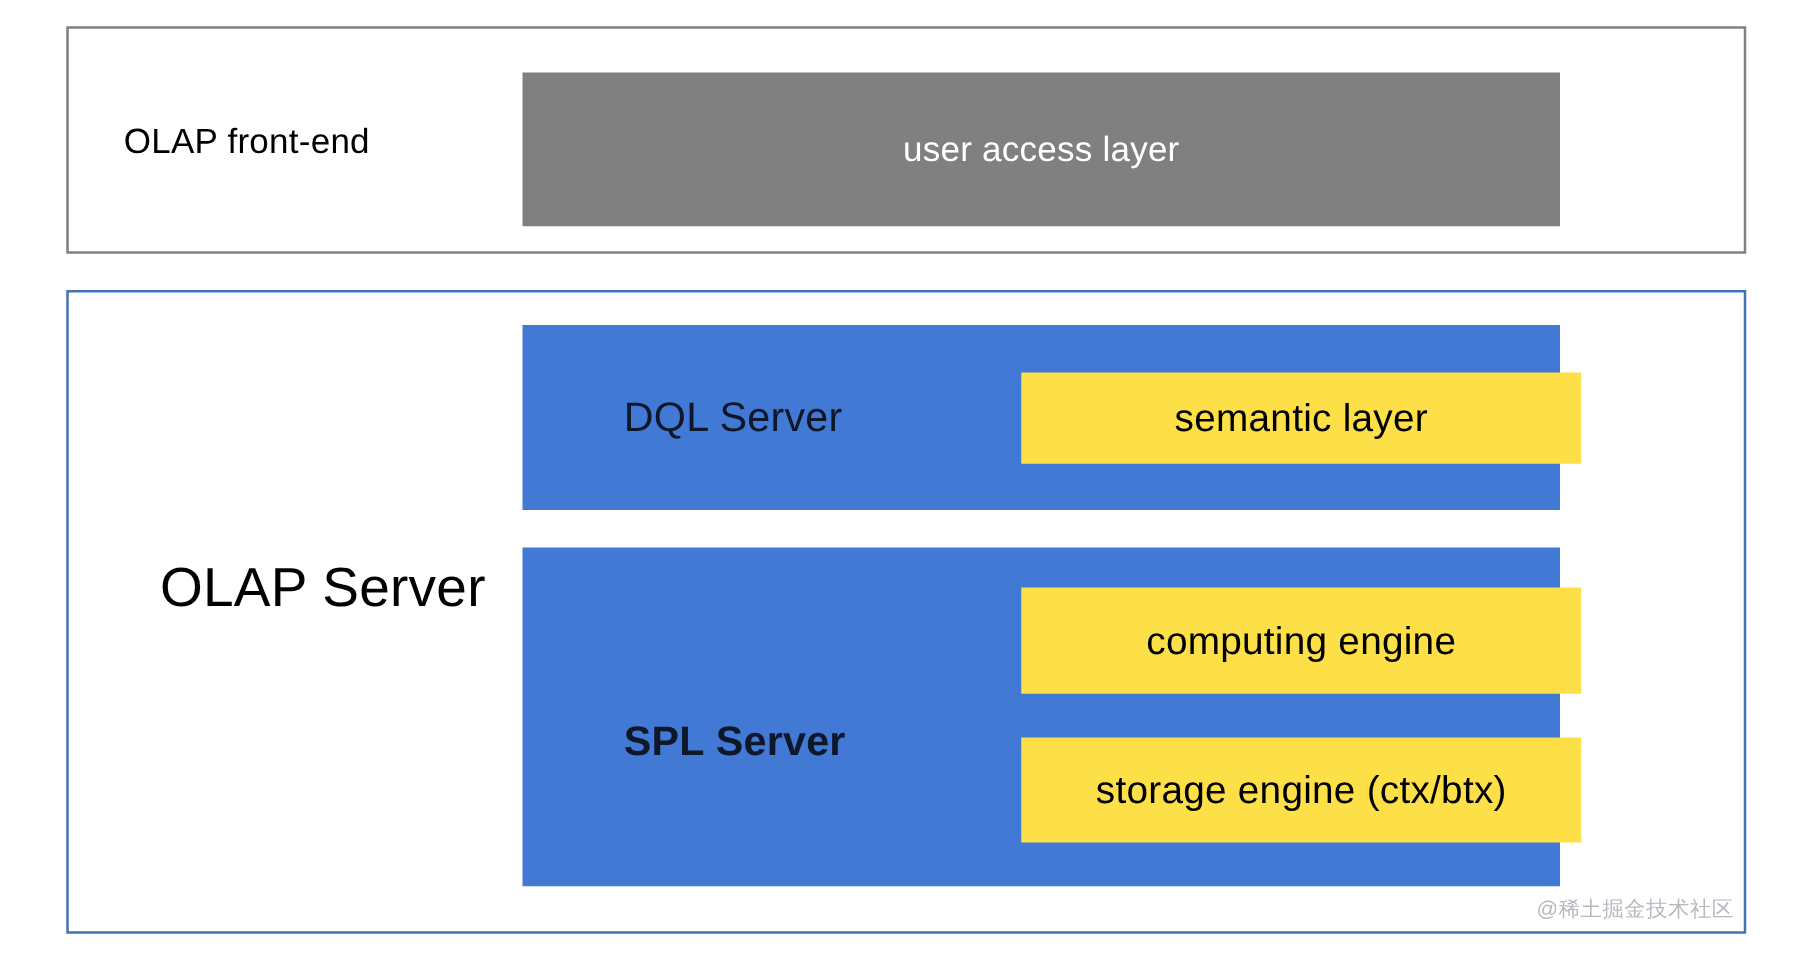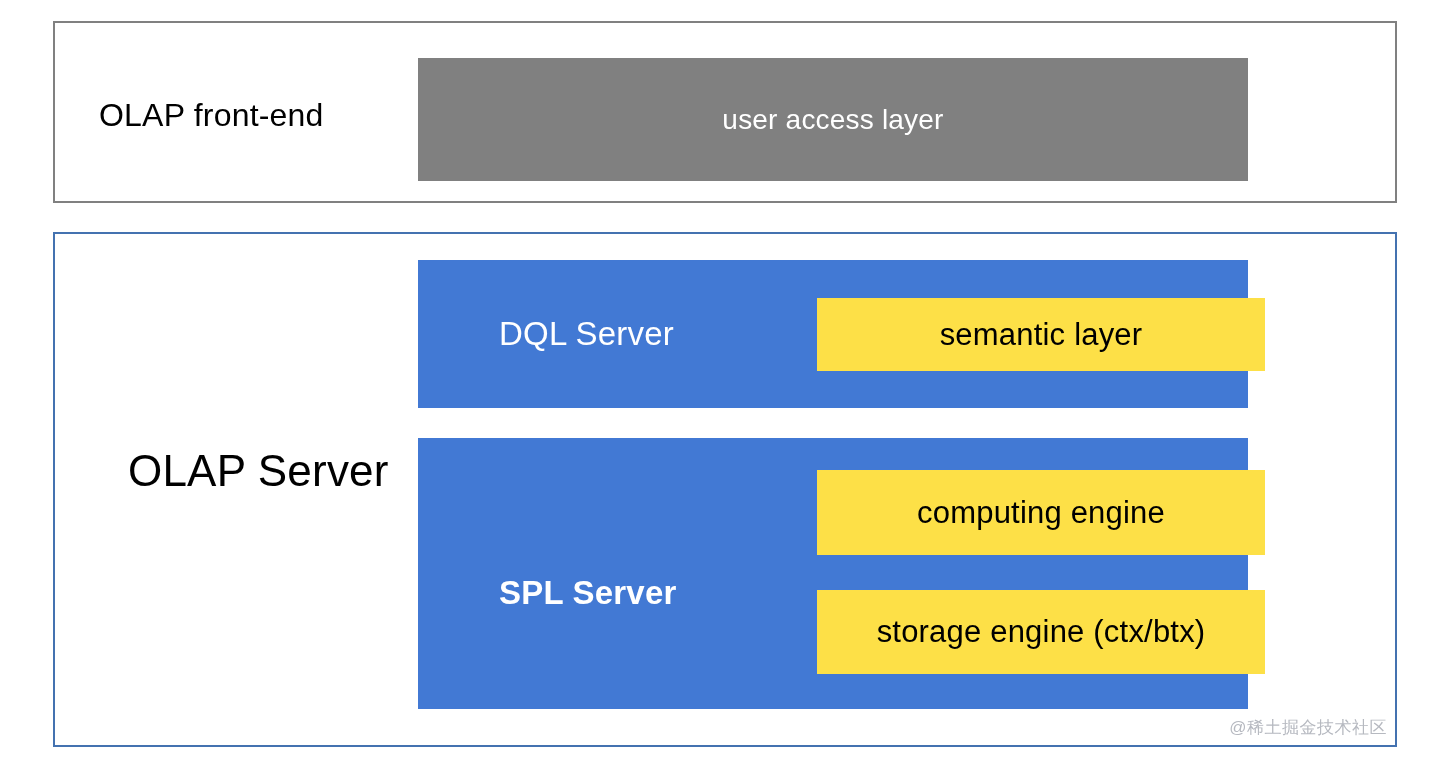--- a/index.html
+++ b/index.html
@@ -50,7 +50,7 @@
   #frontend-label {
     left: 44px;
     top: 74px;
-    font-size: 32px;
+    font-size: 28px;
   }
 
   #server-label {

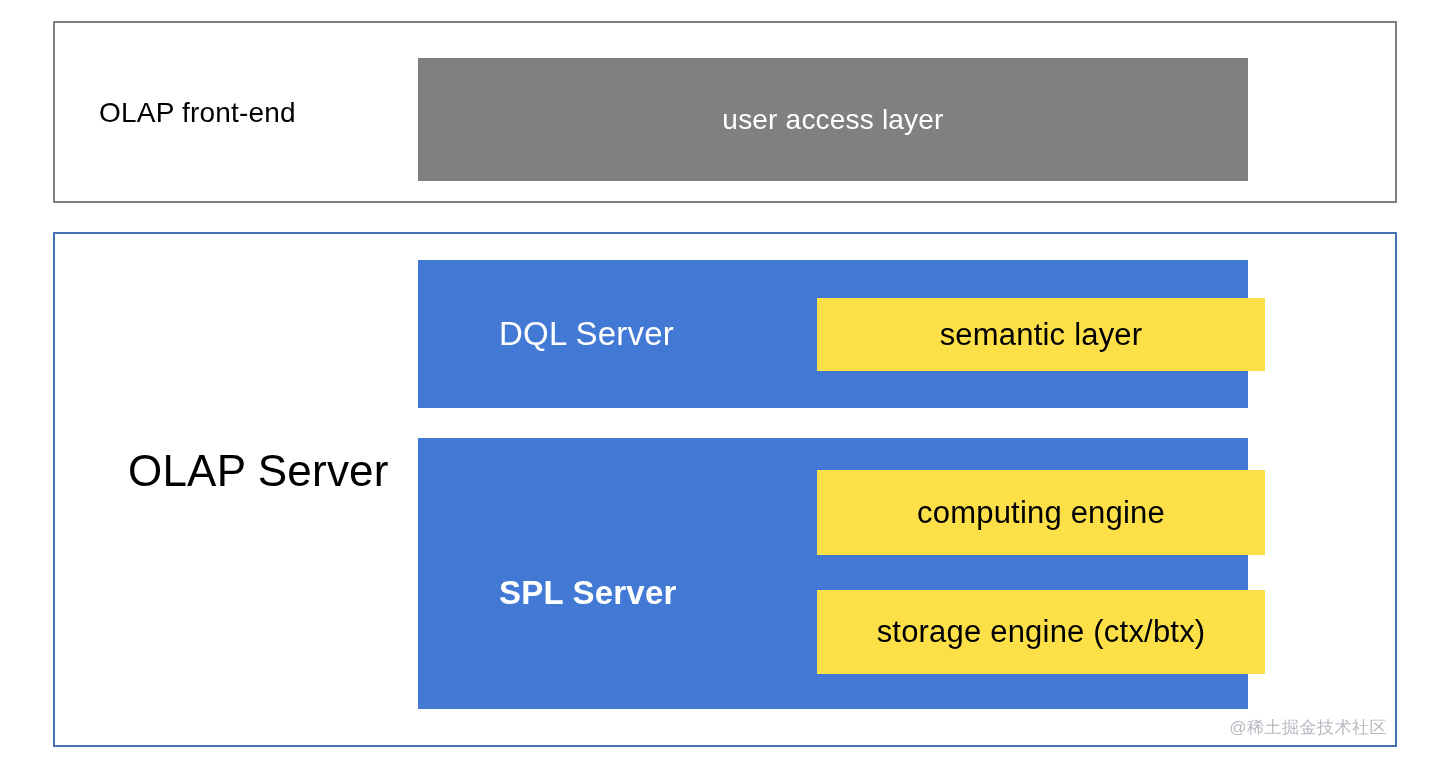--- a/index.html
+++ b/index.html
@@ -100,7 +100,7 @@
 
   .bar-name {
     position: absolute;
-    color: #ffffff;
+    color: #0f172a;
     font-size: 33px;
     white-space: nowrap;
     letter-spacing: 0.2px;

